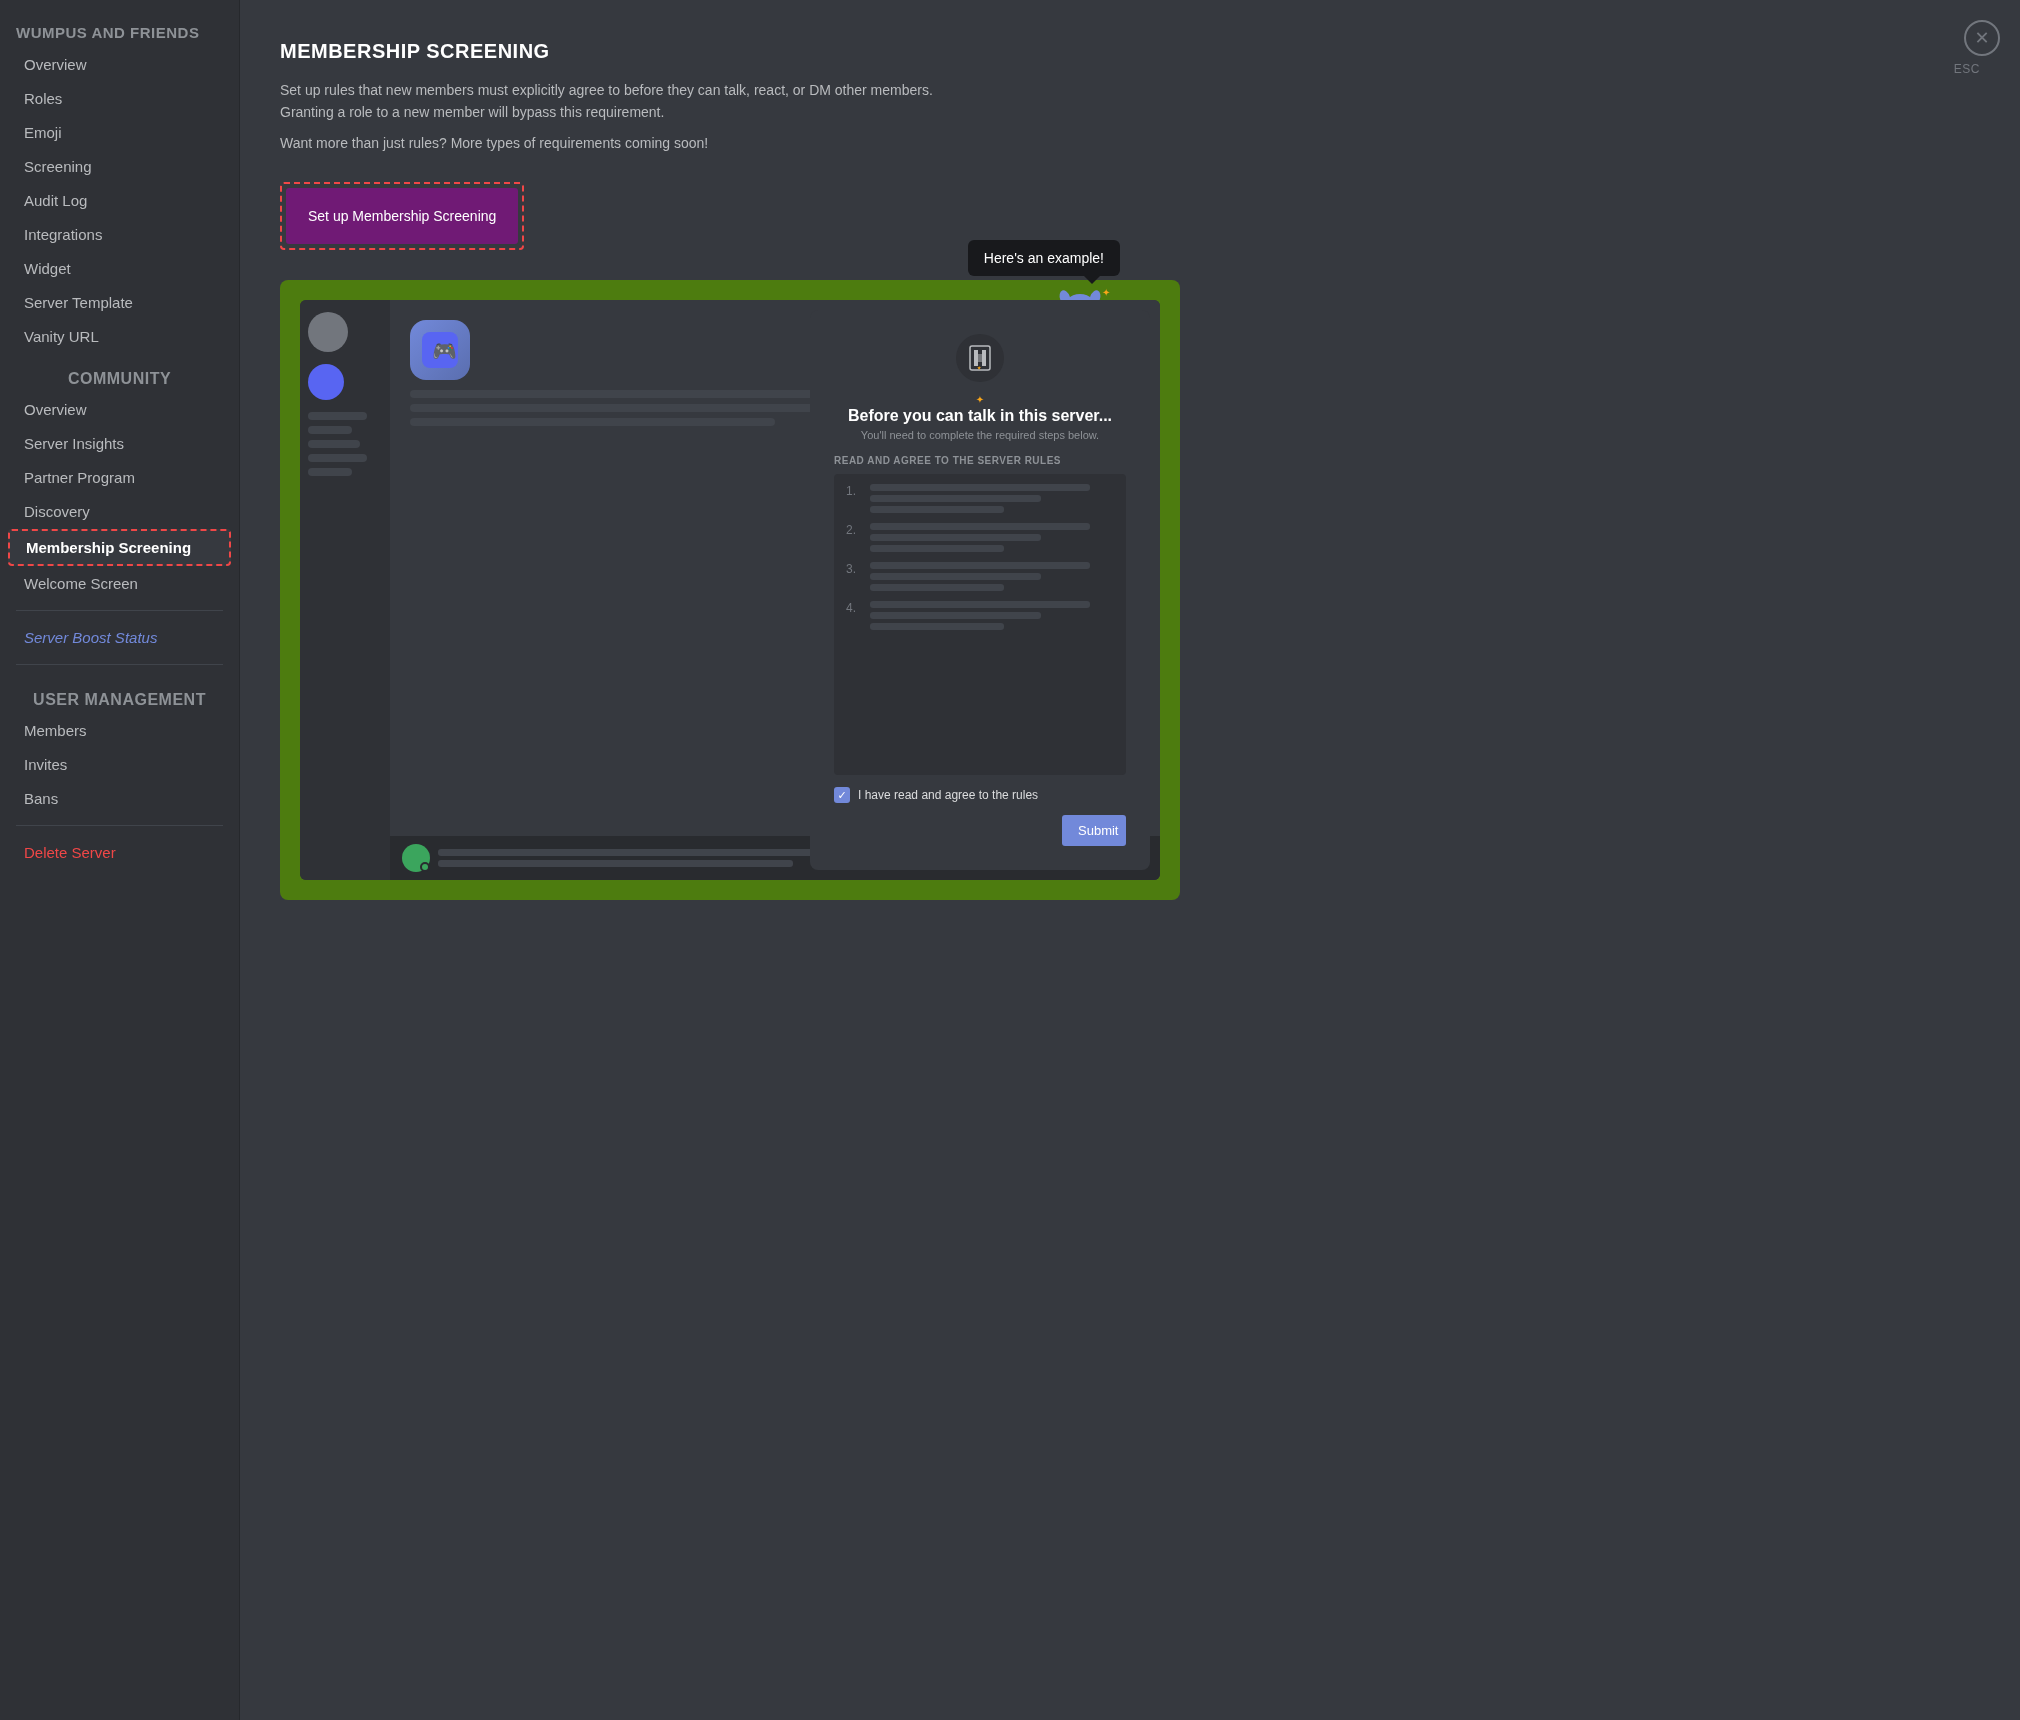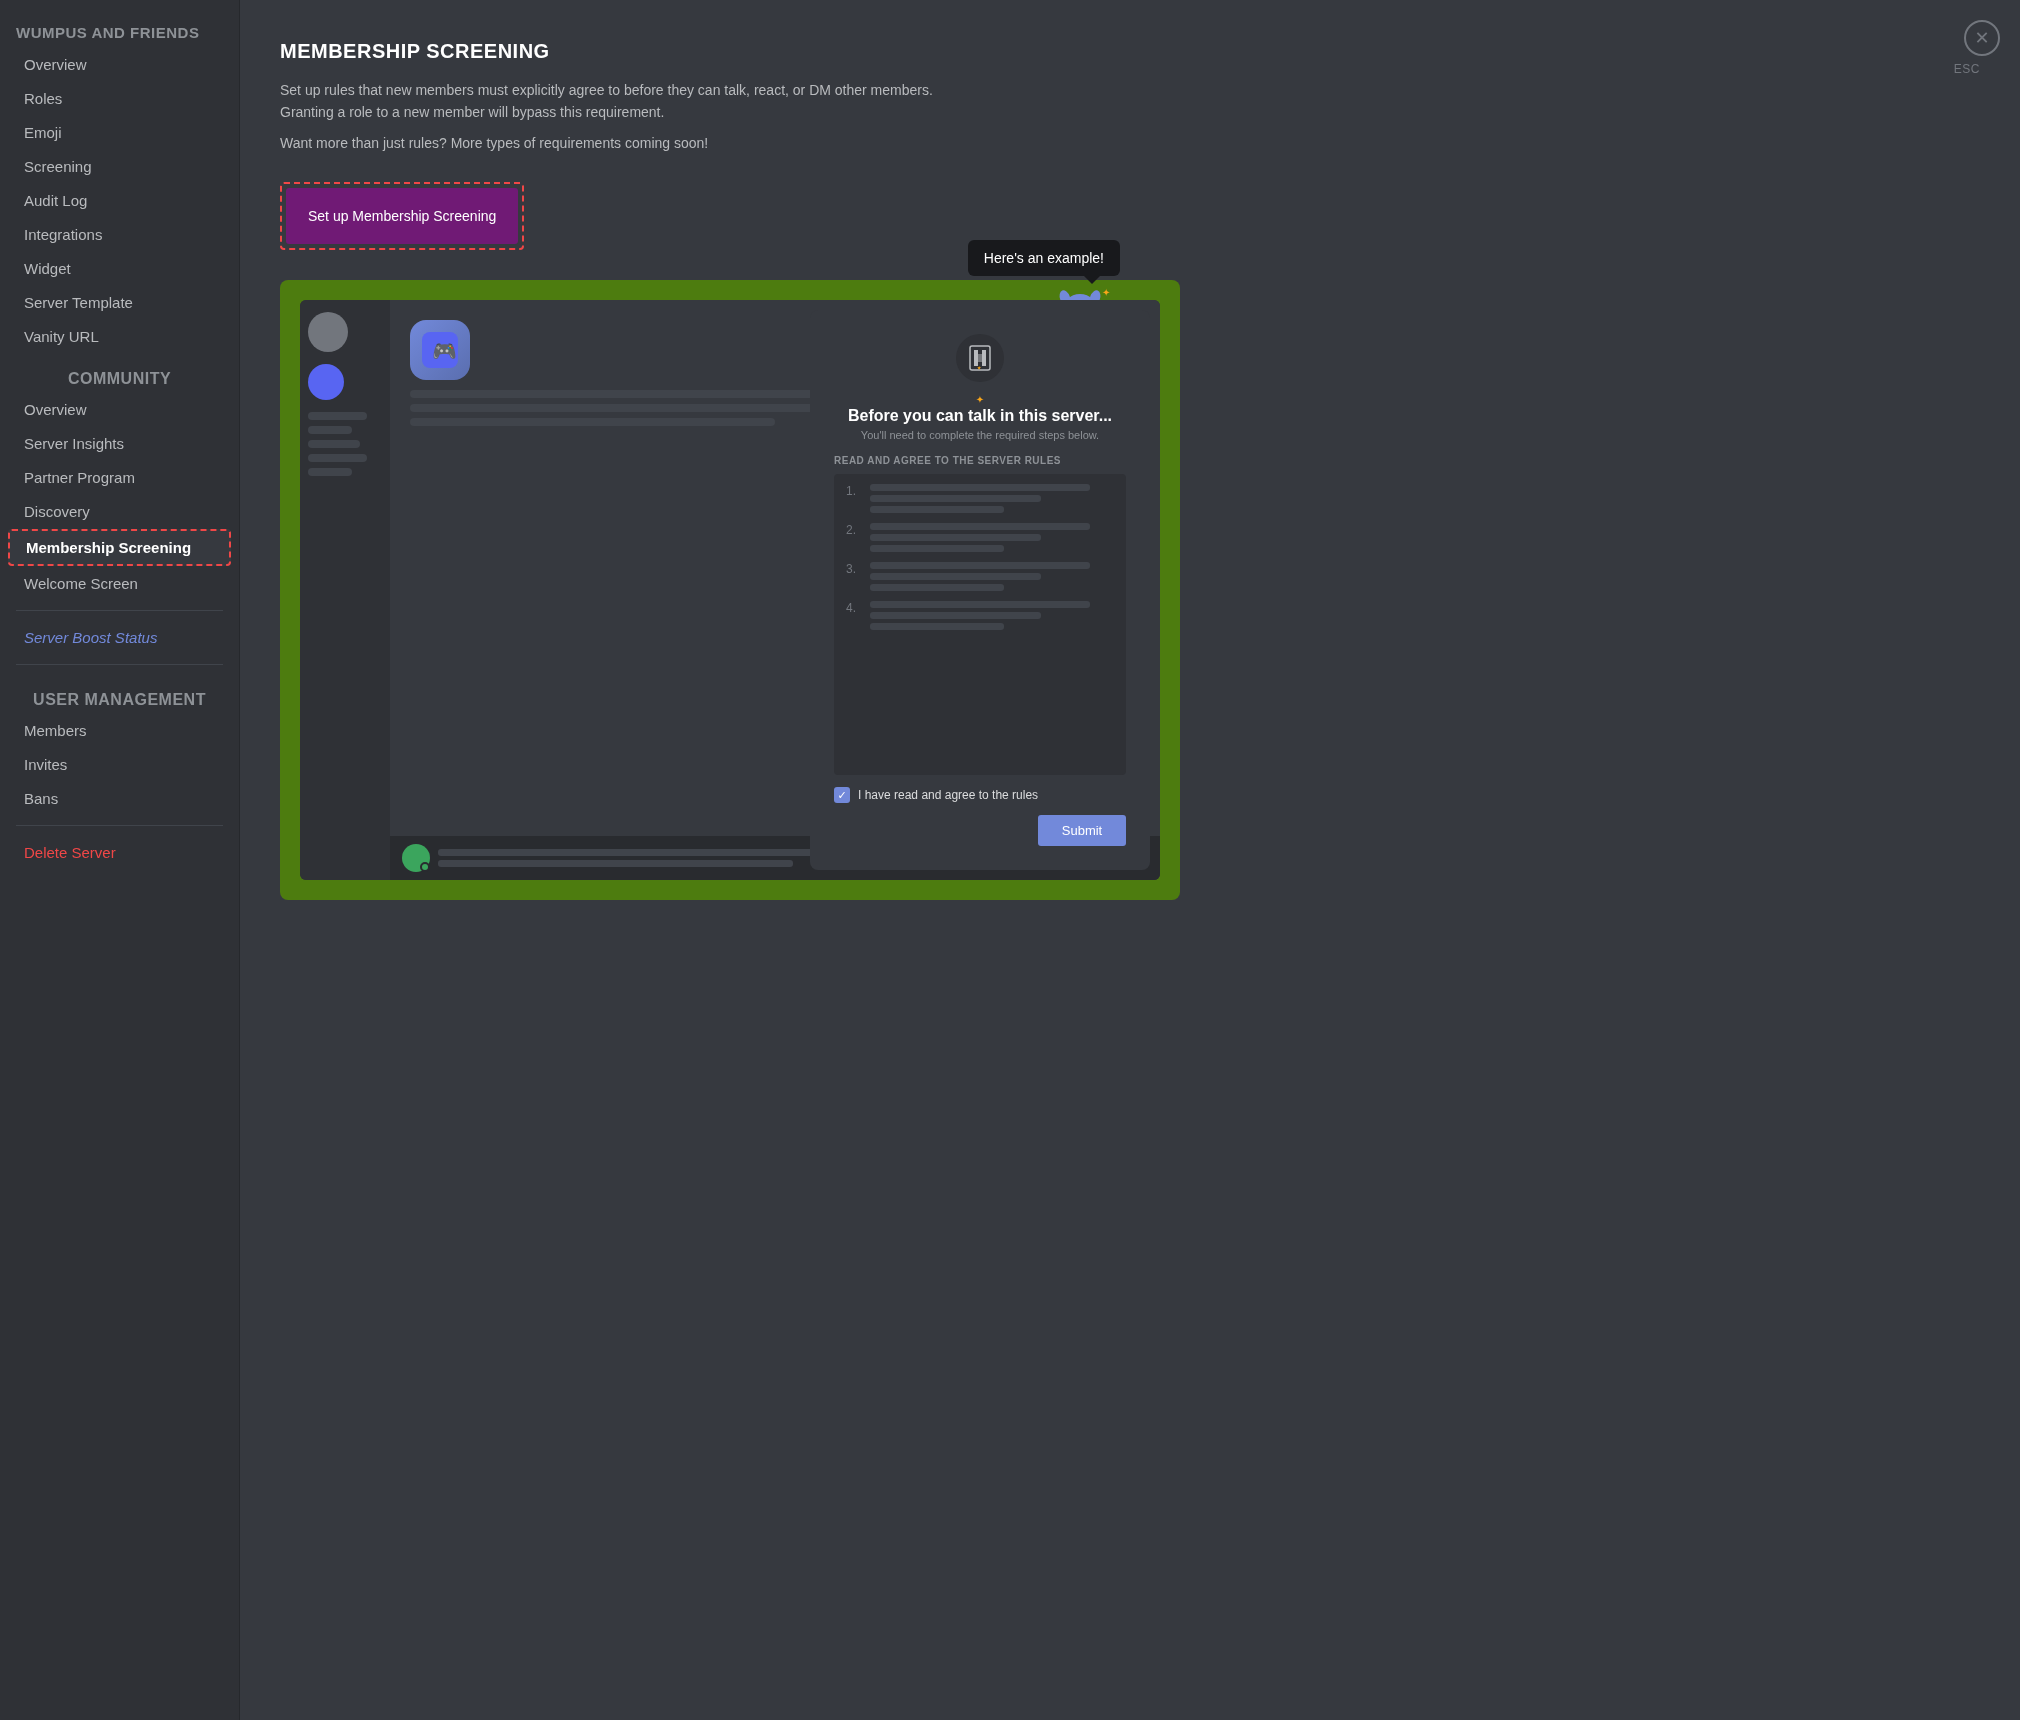--- a/index.html
+++ b/index.html
@@ -375,7 +375,7 @@
       font-weight: 500;
       cursor: pointer;
       align-self: flex-end;
-      width: 88px;
+      width: 64px;
       text-align: center;
     }
   </style>

